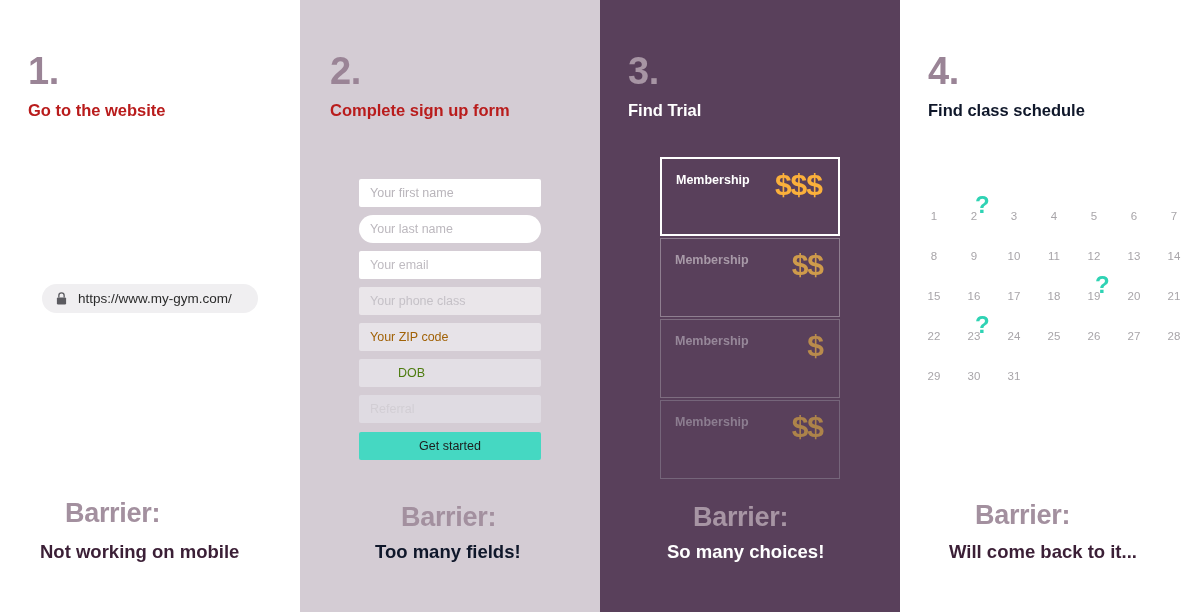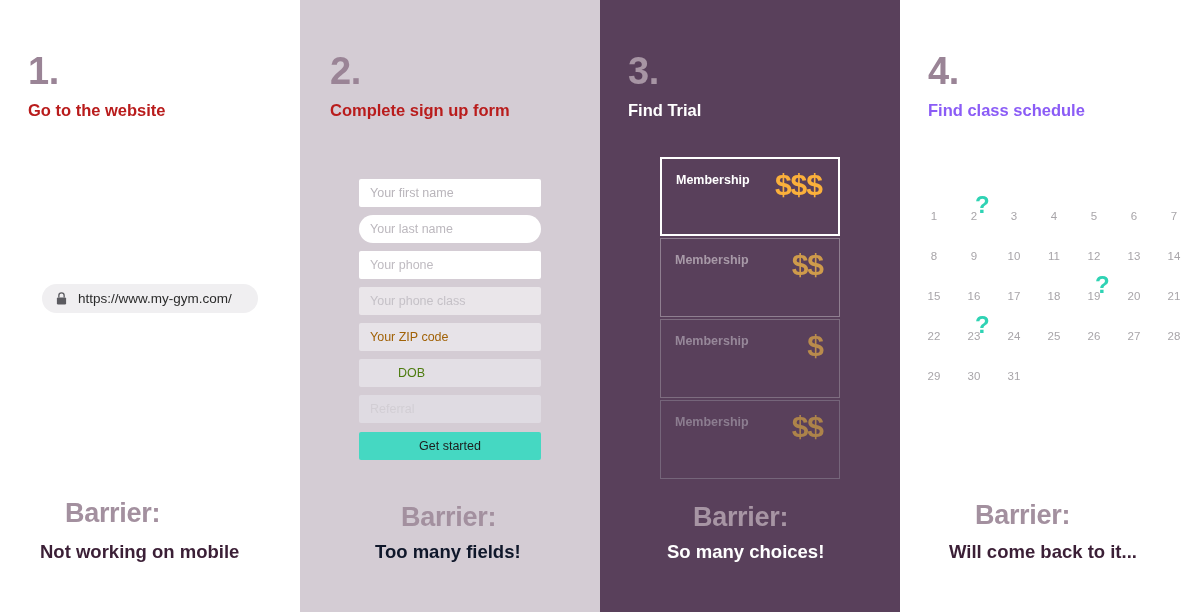--- a/index.html
+++ b/index.html
@@ -52,7 +52,7 @@
   .col-3 .step-num { color: #a795a4; }
   .col-3 .step-title { color: #ffffff; }
   .col-4 .step-num { color: #9a8496; }
-  .col-4 .step-title { color: #8b5cf6; }
+  .col-4 .step-title { color: #0f172a; }
 
   .col-1 .step-num, .col-1 .step-title { left: 28px; }
   .col-2 .step-num, .col-2 .step-title { left: 30px; }

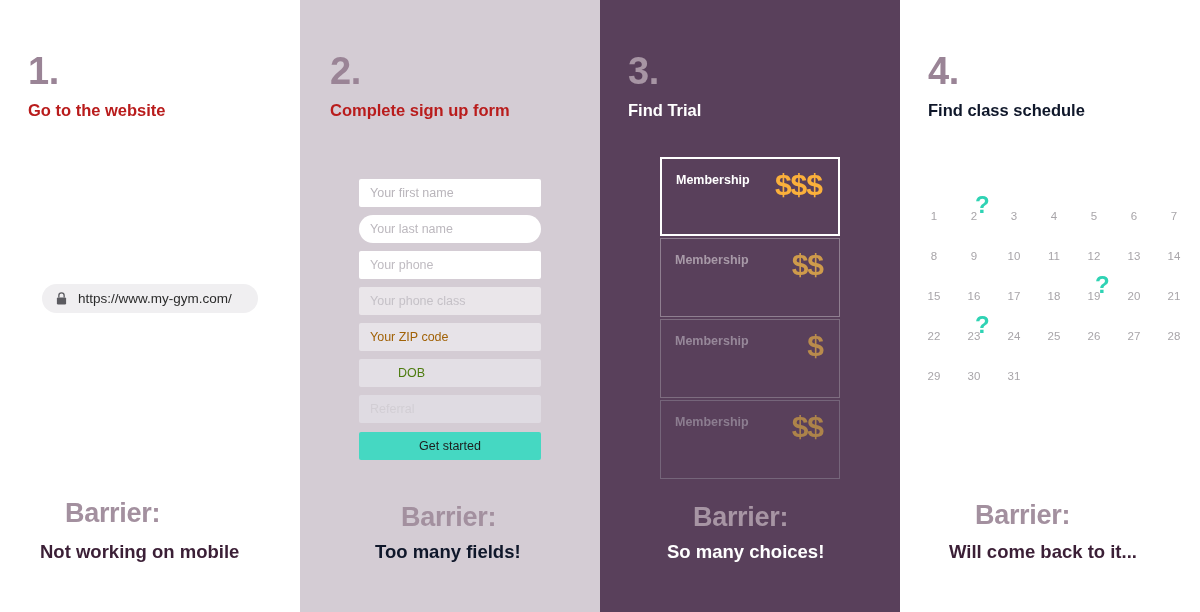--- a/index.html
+++ b/index.html
@@ -254,7 +254,7 @@
     <div class="form">
       <div class="field f1">Your first name</div>
       <div class="field f2">Your last name</div>
-      <div class="field f3">Your phone</div>
+      <div class="field f3">Your email</div>
       <div class="field f4">Your phone class</div>
       <div class="field f5">Your ZIP code</div>
       <div class="field f6">DOB</div>

